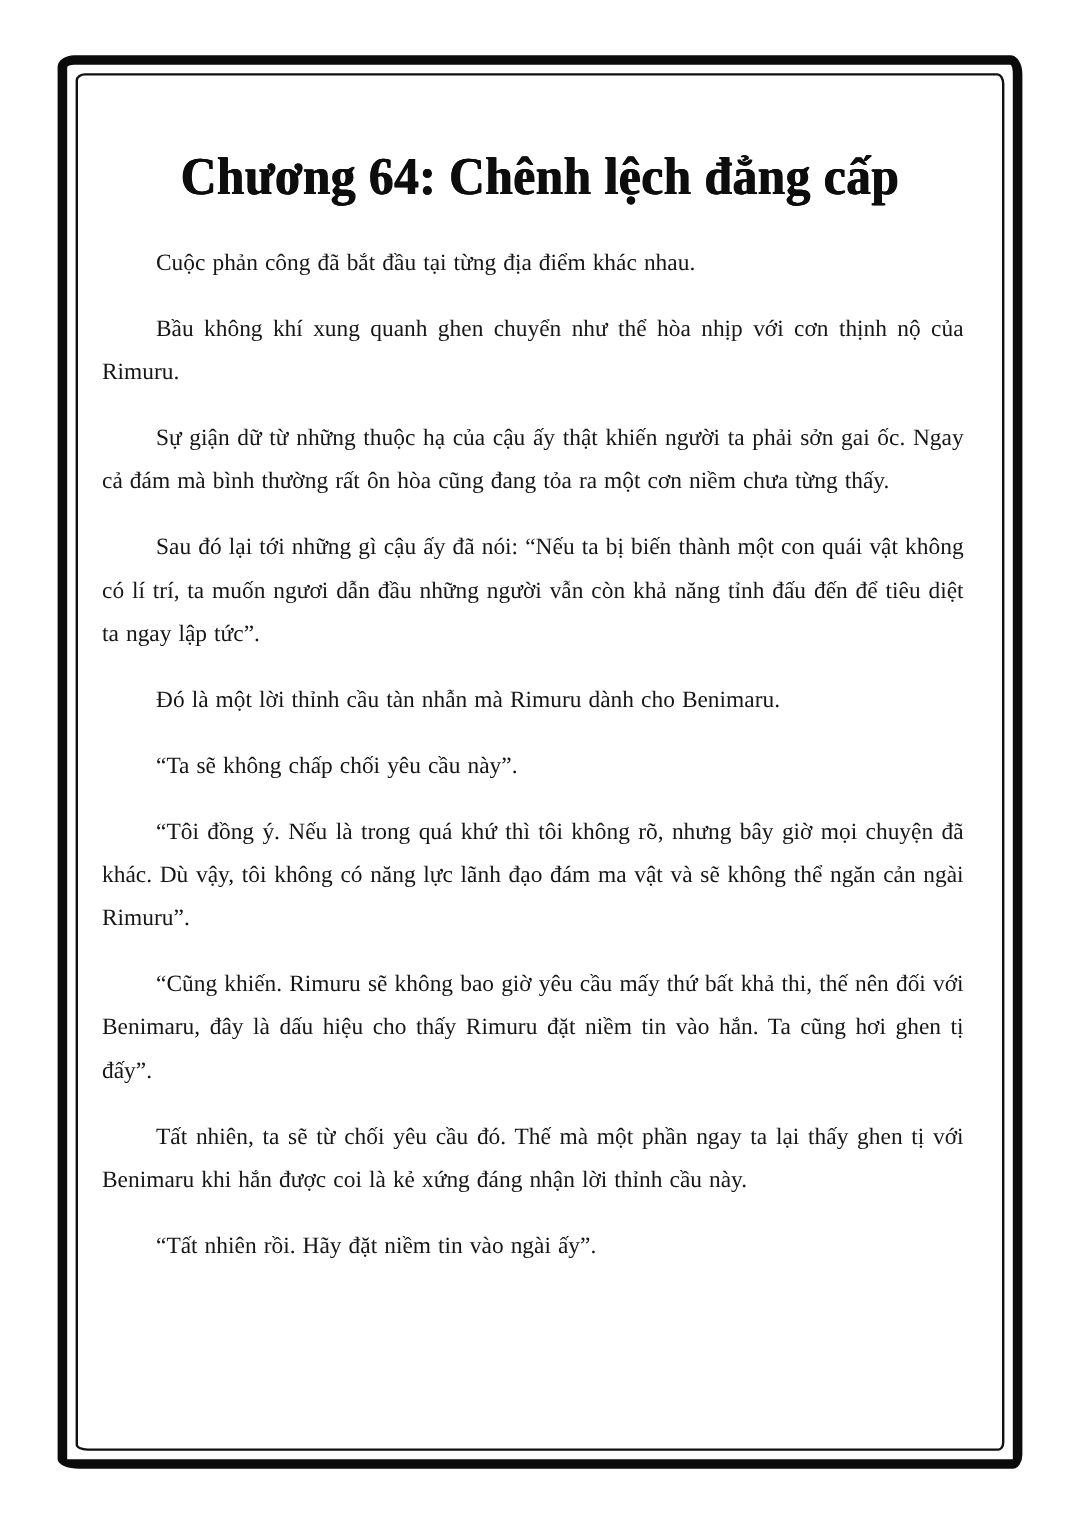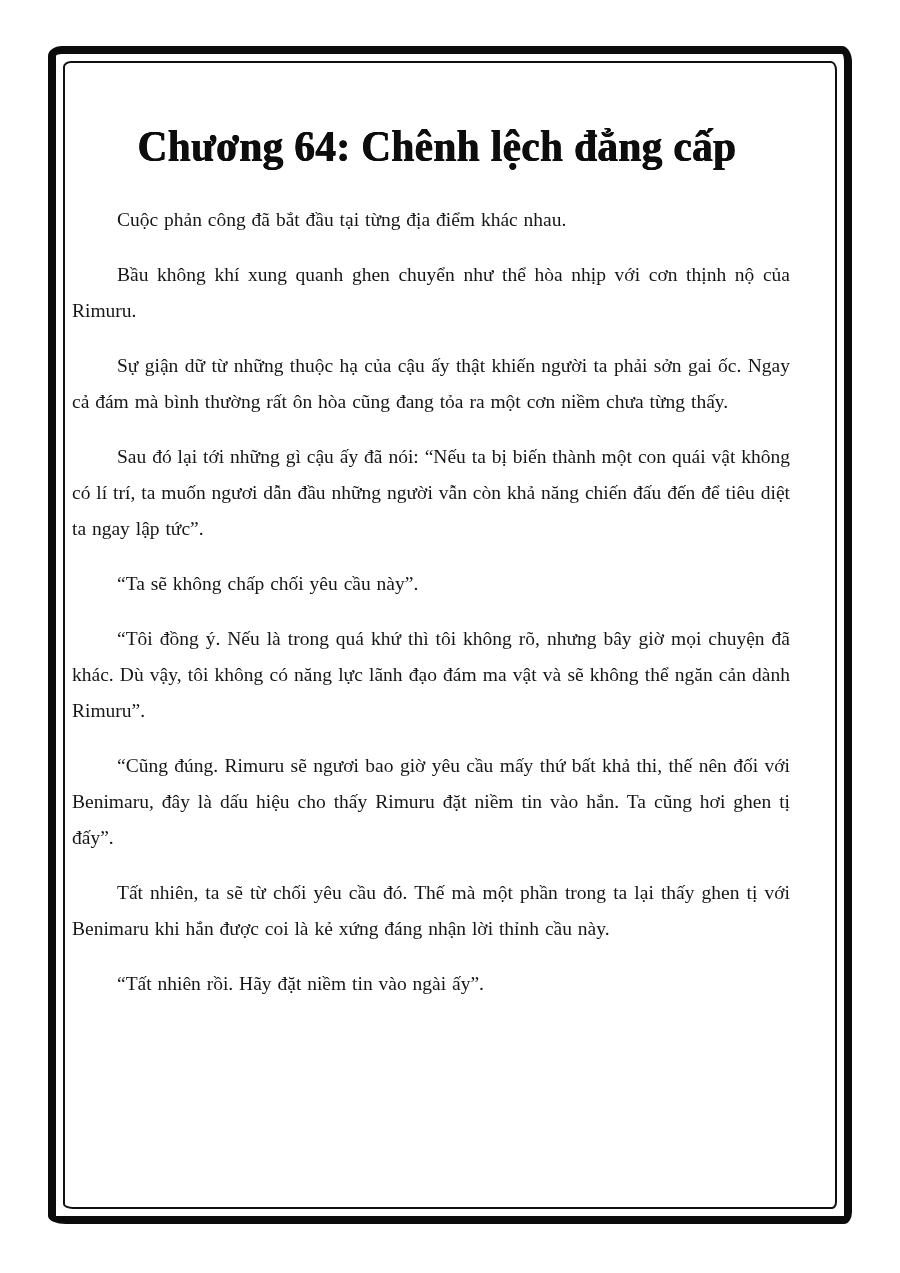--- a/index.html
+++ b/index.html
@@ -32,7 +32,7 @@
   }
   .content {
     position: absolute;
-    left: 72px;
+    left: 85px;
     top: 116px;
     width: 730px;
   }

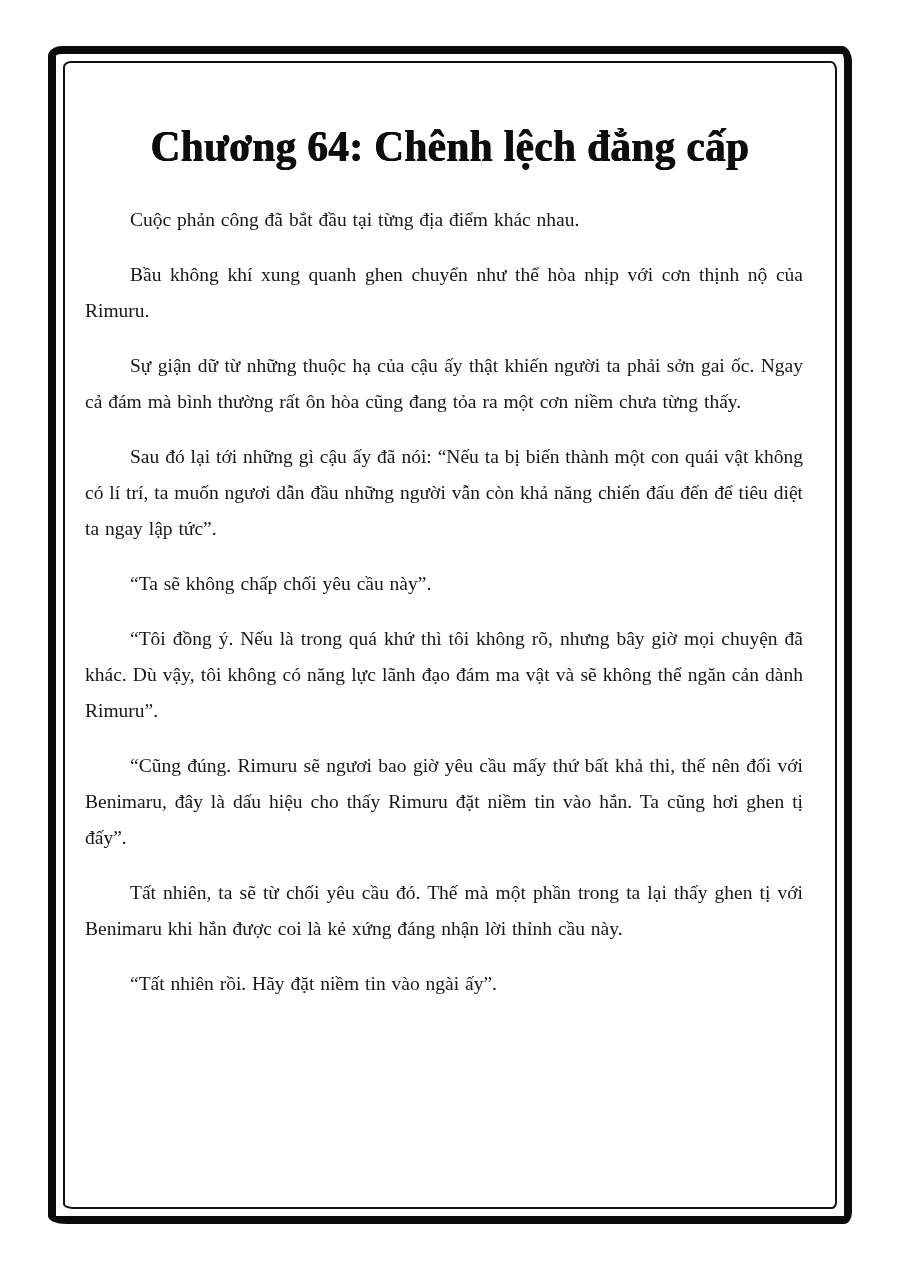--- a/index.html
+++ b/index.html
@@ -75,7 +75,7 @@
     <p>Cuộc phản công đã bắt đầu tại từng địa điểm khác nhau.</p>
     <p>Bầu không khí xung quanh ghen chuyển như thể hòa nhịp với cơn thịnh nộ của Rimuru.</p>
     <p>Sự giận dữ từ những thuộc hạ của cậu ấy thật khiến người ta phải sởn gai ốc. Ngay cả đám mà bình thường rất ôn hòa cũng đang tỏa ra một cơn niềm chưa từng thấy.</p>
-    <p>Sau đó lại tới những gì cậu ấy đã nói: “Nếu ta bị biến thành một con quái vật không có lí trí, ta muốn ngươi dẫn đầu những người vẫn còn khả năng chiến đấu đến để tiêu diệt ta ngay lập tức”.</p>
+    <p>Sau đó lại tới những gì cậu ấy đã nói: “Nếu ta bị biến thành một con quái vật không có lí trí, ta muốn ngươi dẫn đầu những người vẫn còn khả năng tỉnh đấu đến để tiêu diệt ta ngay lập tức”.</p>
     <p>“Ta sẽ không chấp chối yêu cầu này”.</p>
     <p>“Tôi đồng ý. Nếu là trong quá khứ thì tôi không rõ, nhưng bây giờ mọi chuyện đã khác. Dù vậy, tôi không có năng lực lãnh đạo đám ma vật và sẽ không thể ngăn cản dành Rimuru”.</p>
     <p>“Cũng đúng. Rimuru sẽ ngươi bao giờ yêu cầu mấy thứ bất khả thi, thế nên đối với Benimaru, đây là dấu hiệu cho thấy Rimuru đặt niềm tin vào hắn. Ta cũng hơi ghen tị đấy”.</p>

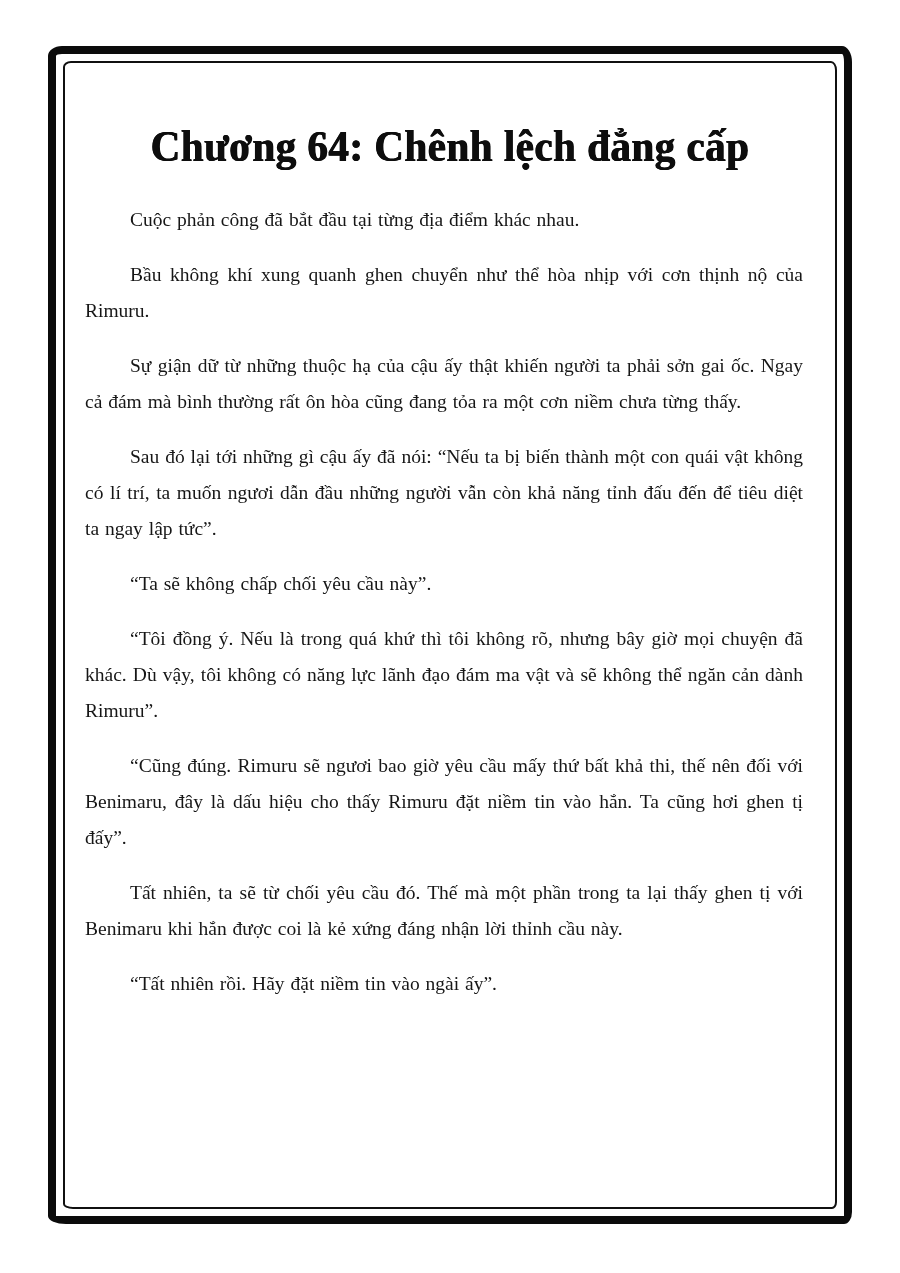--- a/index.html
+++ b/index.html
@@ -76,6 +76,7 @@
     <p>Bầu không khí xung quanh ghen chuyển như thể hòa nhịp với cơn thịnh nộ của Rimuru.</p>
     <p>Sự giận dữ từ những thuộc hạ của cậu ấy thật khiến người ta phải sởn gai ốc. Ngay cả đám mà bình thường rất ôn hòa cũng đang tỏa ra một cơn niềm chưa từng thấy.</p>
     <p>Sau đó lại tới những gì cậu ấy đã nói: “Nếu ta bị biến thành một con quái vật không có lí trí, ta muốn ngươi dẫn đầu những người vẫn còn khả năng tỉnh đấu đến để tiêu diệt ta ngay lập tức”.</p>
+    <p>Đó là một lời thỉnh cầu tàn nhẫn mà Rimuru dành cho Benimaru.</p>
     <p>“Ta sẽ không chấp chối yêu cầu này”.</p>
     <p>“Tôi đồng ý. Nếu là trong quá khứ thì tôi không rõ, nhưng bây giờ mọi chuyện đã khác. Dù vậy, tôi không có năng lực lãnh đạo đám ma vật và sẽ không thể ngăn cản dành Rimuru”.</p>
     <p>“Cũng đúng. Rimuru sẽ ngươi bao giờ yêu cầu mấy thứ bất khả thi, thế nên đối với Benimaru, đây là dấu hiệu cho thấy Rimuru đặt niềm tin vào hắn. Ta cũng hơi ghen tị đấy”.</p>

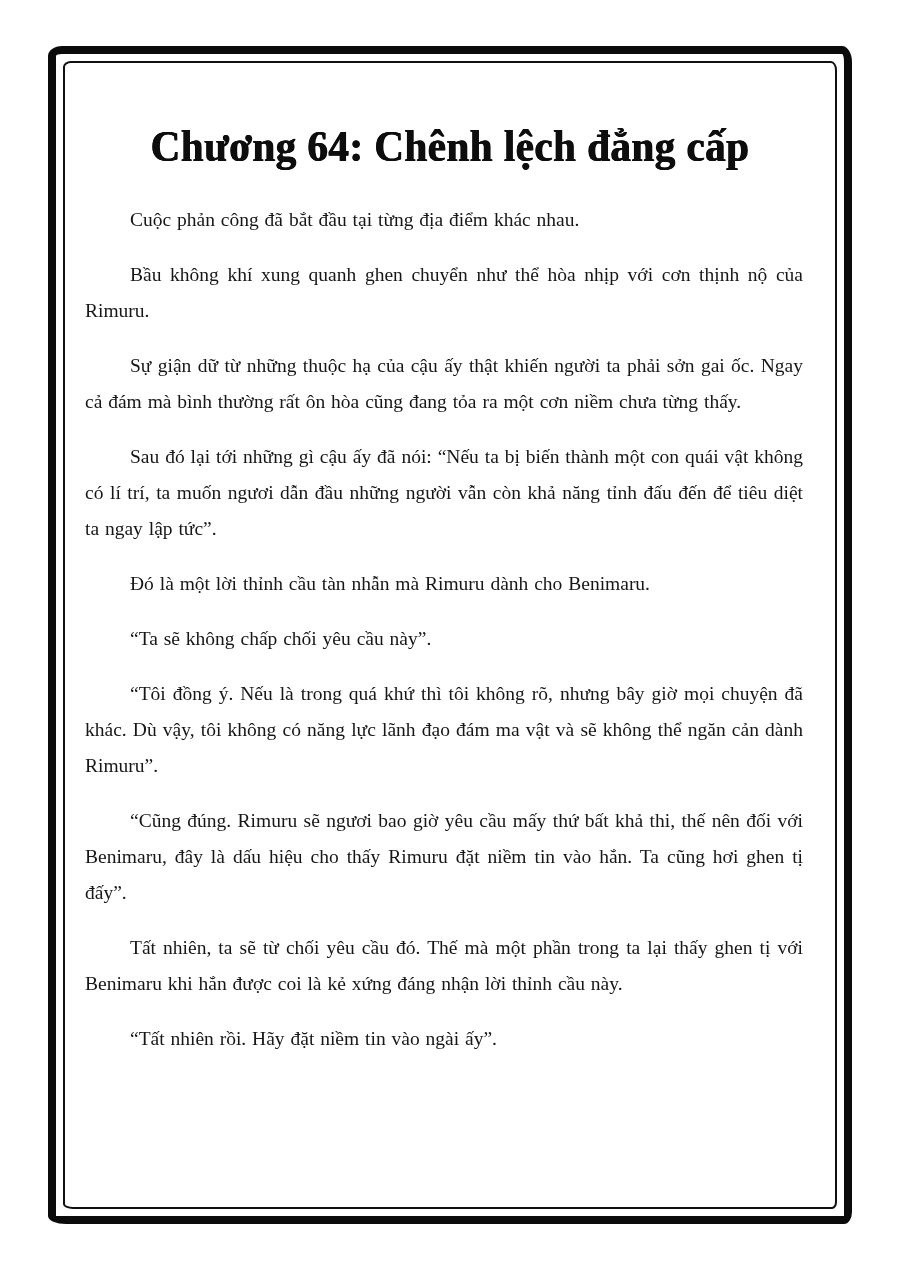--- a/index.html
+++ b/index.html
@@ -78,7 +78,7 @@
     <p>Sau đó lại tới những gì cậu ấy đã nói: “Nếu ta bị biến thành một con quái vật không có lí trí, ta muốn ngươi dẫn đầu những người vẫn còn khả năng tỉnh đấu đến để tiêu diệt ta ngay lập tức”.</p>
     <p>Đó là một lời thỉnh cầu tàn nhẫn mà Rimuru dành cho Benimaru.</p>
     <p>“Ta sẽ không chấp chối yêu cầu này”.</p>
-    <p>“Tôi đồng ý. Nếu là trong quá khứ thì tôi không rõ, nhưng bây giờ mọi chuyện đã khác. Dù vậy, tôi không có năng lực lãnh đạo đám ma vật và sẽ không thể ngăn cản dành Rimuru”.</p>
+    <p>“Tôi đồng ý. Nếu là trong quá khứ thì tôi không rõ, nhưng bây giờ mọi chuyện đã khác. Dù vậy, tôi không có năng lực lãnh đạo đám ma vật và sẽ không thể ngăn cản ngài Rimuru”.</p>
     <p>“Cũng đúng. Rimuru sẽ ngươi bao giờ yêu cầu mấy thứ bất khả thi, thế nên đối với Benimaru, đây là dấu hiệu cho thấy Rimuru đặt niềm tin vào hắn. Ta cũng hơi ghen tị đấy”.</p>
     <p>Tất nhiên, ta sẽ từ chối yêu cầu đó. Thế mà một phần trong ta lại thấy ghen tị với Benimaru khi hắn được coi là kẻ xứng đáng nhận lời thỉnh cầu này.</p>
     <p>“Tất nhiên rồi. Hãy đặt niềm tin vào ngài ấy”.</p>

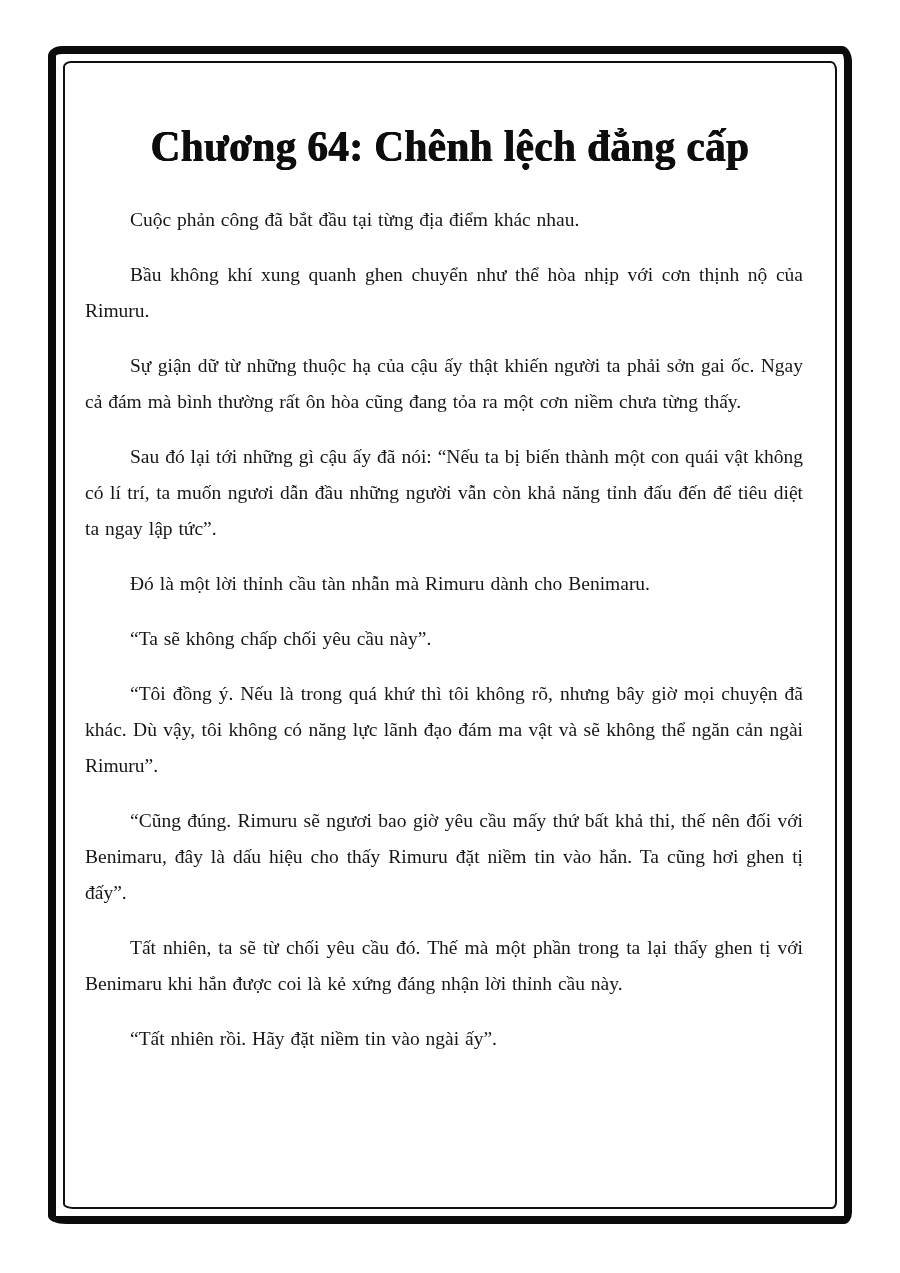--- a/index.html
+++ b/index.html
@@ -79,7 +79,7 @@
     <p>Đó là một lời thỉnh cầu tàn nhẫn mà Rimuru dành cho Benimaru.</p>
     <p>“Ta sẽ không chấp chối yêu cầu này”.</p>
     <p>“Tôi đồng ý. Nếu là trong quá khứ thì tôi không rõ, nhưng bây giờ mọi chuyện đã khác. Dù vậy, tôi không có năng lực lãnh đạo đám ma vật và sẽ không thể ngăn cản ngài Rimuru”.</p>
-    <p>“Cũng đúng. Rimuru sẽ ngươi bao giờ yêu cầu mấy thứ bất khả thi, thế nên đối với Benimaru, đây là dấu hiệu cho thấy Rimuru đặt niềm tin vào hắn. Ta cũng hơi ghen tị đấy”.</p>
+    <p>“Cũng khiến. Rimuru sẽ không bao giờ yêu cầu mấy thứ bất khả thi, thế nên đối với Benimaru, đây là dấu hiệu cho thấy Rimuru đặt niềm tin vào hắn. Ta cũng hơi ghen tị đấy”.</p>
     <p>Tất nhiên, ta sẽ từ chối yêu cầu đó. Thế mà một phần trong ta lại thấy ghen tị với Benimaru khi hắn được coi là kẻ xứng đáng nhận lời thỉnh cầu này.</p>
     <p>“Tất nhiên rồi. Hãy đặt niềm tin vào ngài ấy”.</p>
   </div>

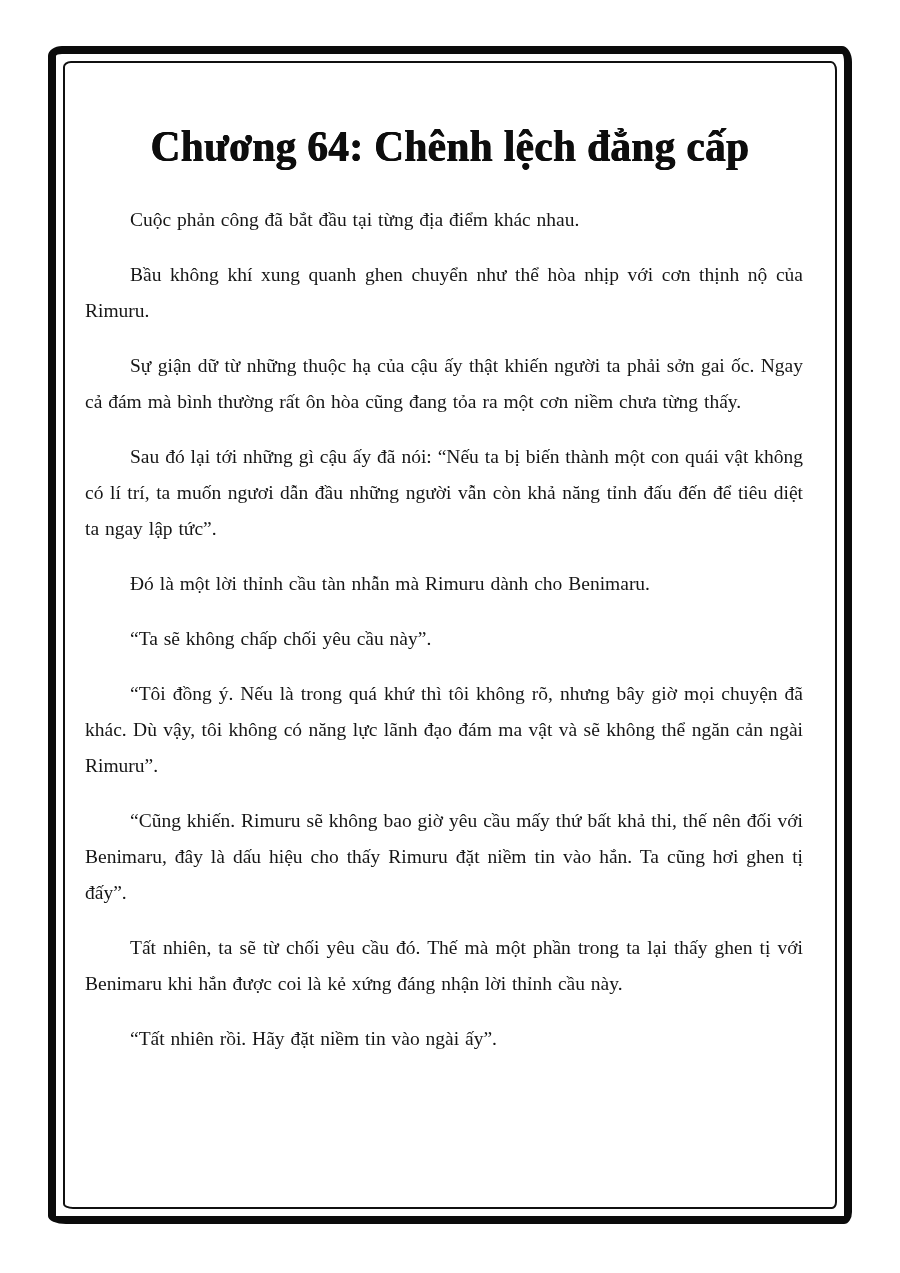--- a/index.html
+++ b/index.html
@@ -80,7 +80,7 @@
     <p>“Ta sẽ không chấp chối yêu cầu này”.</p>
     <p>“Tôi đồng ý. Nếu là trong quá khứ thì tôi không rõ, nhưng bây giờ mọi chuyện đã khác. Dù vậy, tôi không có năng lực lãnh đạo đám ma vật và sẽ không thể ngăn cản ngài Rimuru”.</p>
     <p>“Cũng khiến. Rimuru sẽ không bao giờ yêu cầu mấy thứ bất khả thi, thế nên đối với Benimaru, đây là dấu hiệu cho thấy Rimuru đặt niềm tin vào hắn. Ta cũng hơi ghen tị đấy”.</p>
-    <p>Tất nhiên, ta sẽ từ chối yêu cầu đó. Thế mà một phần trong ta lại thấy ghen tị với Benimaru khi hắn được coi là kẻ xứng đáng nhận lời thỉnh cầu này.</p>
+    <p>Tất nhiên, ta sẽ từ chối yêu cầu đó. Thế mà một phần ngay ta lại thấy ghen tị với Benimaru khi hắn được coi là kẻ xứng đáng nhận lời thỉnh cầu này.</p>
     <p>“Tất nhiên rồi. Hãy đặt niềm tin vào ngài ấy”.</p>
   </div>
 </div>

